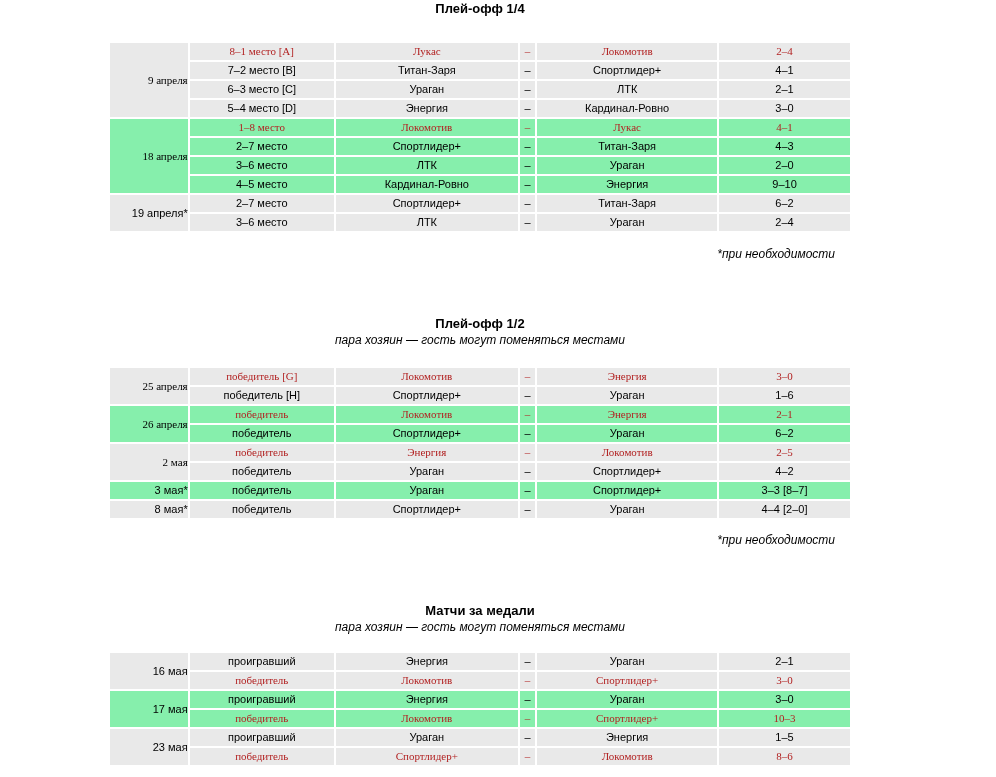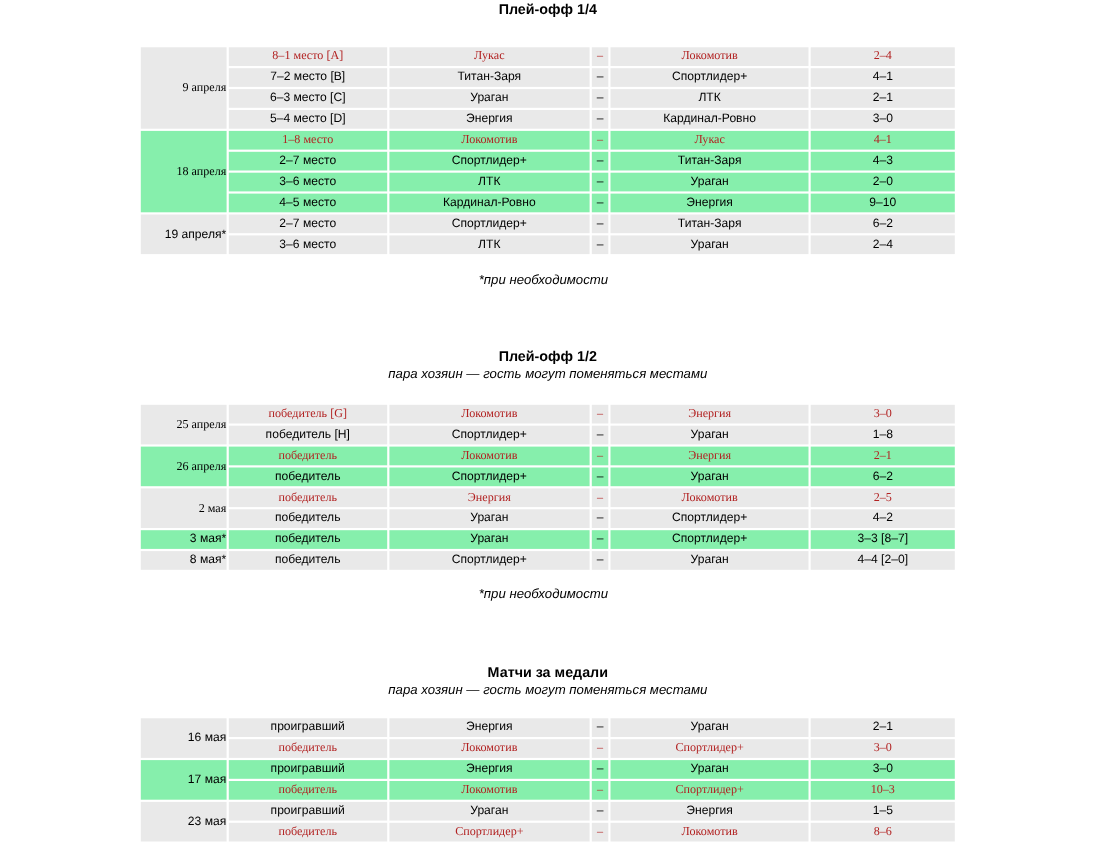--- a/index.html
+++ b/index.html
@@ -10,7 +10,6 @@
     font-family:"Liberation Sans","DejaVu Sans",sans-serif;
     color:#000;
     overflow:hidden;
-    margin-left:18px;
   }
   .sec-title{
     position:absolute;left:108px;width:744px;

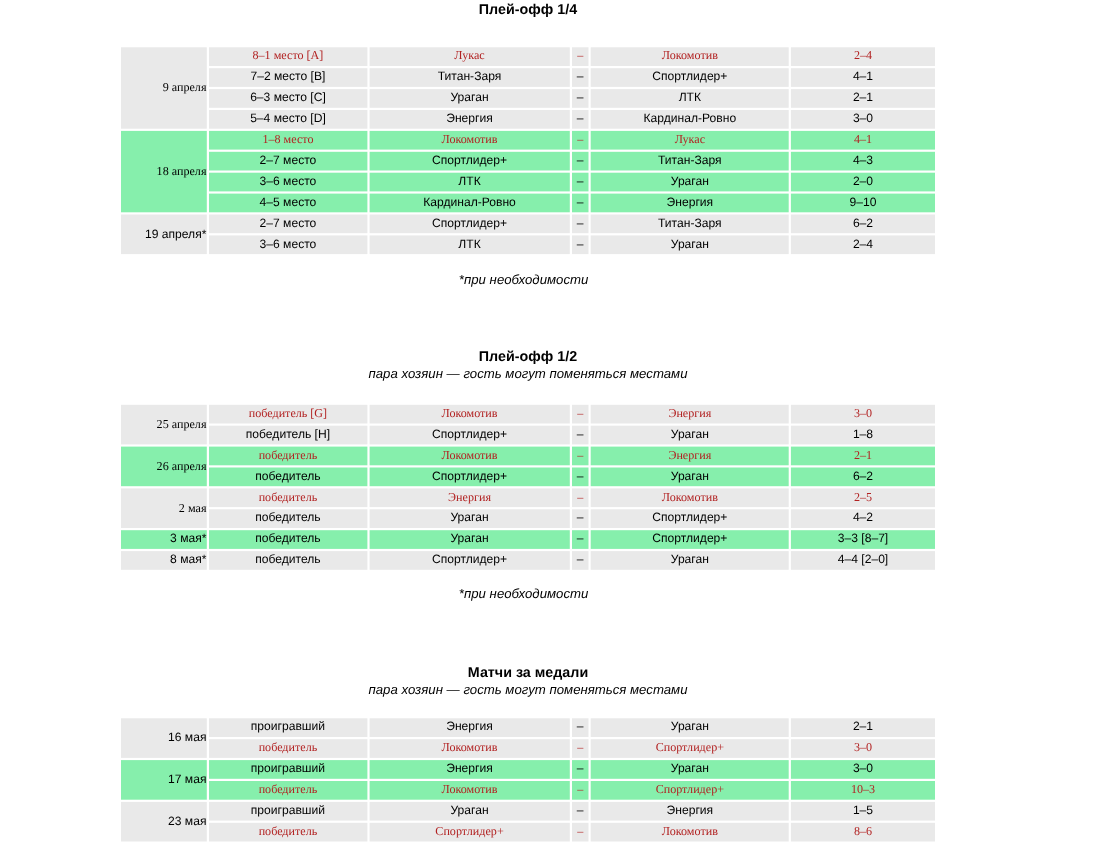--- a/index.html
+++ b/index.html
@@ -20,8 +20,8 @@
     text-align:center;font-style:italic;font-size:12px;line-height:15px;
   }
   .footnote{
-    position:absolute;left:104px;width:744px;
-    text-align:center;font-style:italic;font-size:12px;line-height:14px;
+    position:absolute;left:91px;width:744px;
+    text-align:right;font-style:italic;font-size:12px;line-height:14px;
   }
   table.bracket{
     position:absolute;left:108px;

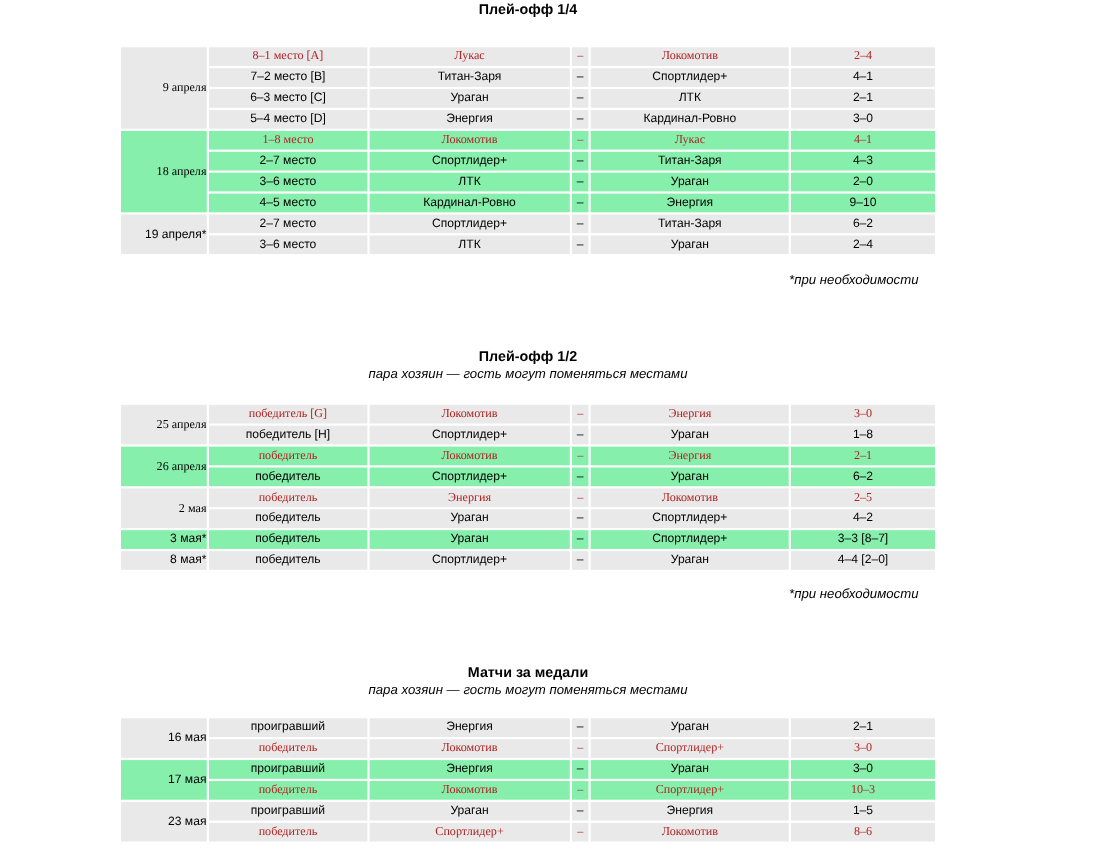--- a/index.html
+++ b/index.html
@@ -168,7 +168,7 @@
         <td>Спортлидер+</td>
         <td>–</td>
         <td>Ураган</td>
-        <td>1–8</td>
+        <td>1–6</td>
       </tr>
 
       <tr class="shade-w hl">

